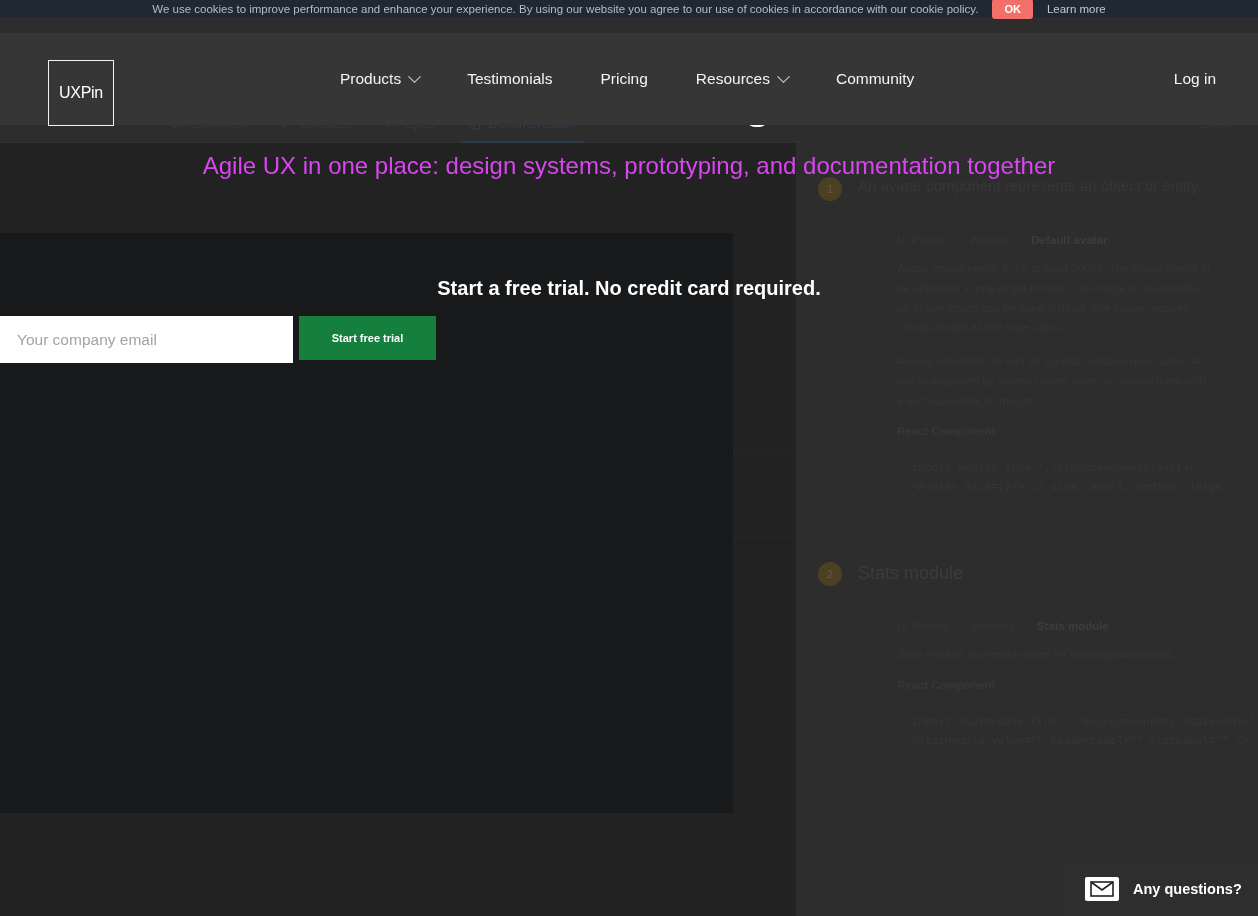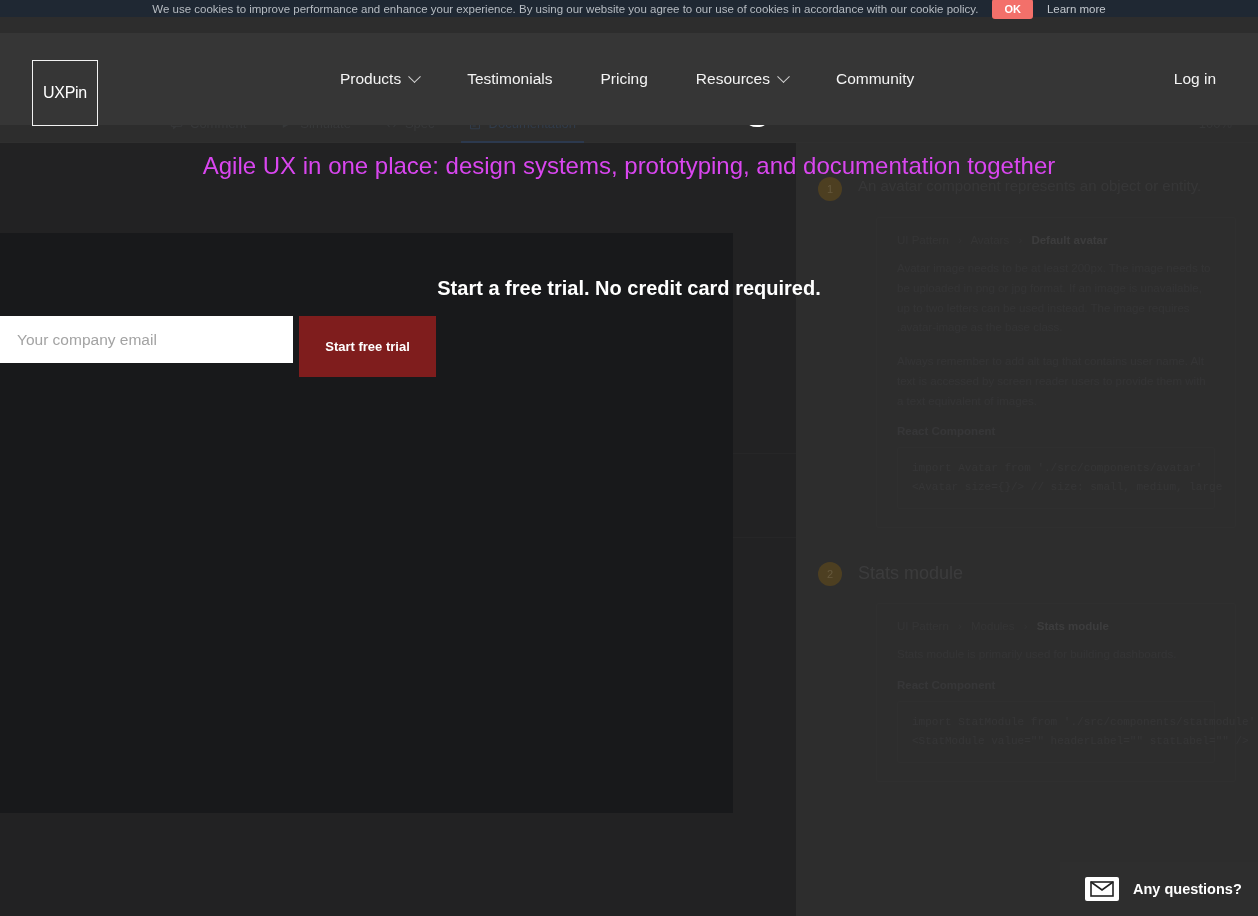--- a/index.html
+++ b/index.html
@@ -264,7 +264,7 @@
   }
   .logo {
     position: absolute;
-    left: 32px; top: 27px;
+    left: 48px; top: 27px;
     width: 66px; height: 66px;
     border: 1px solid #f2f2f2;
     display: flex;

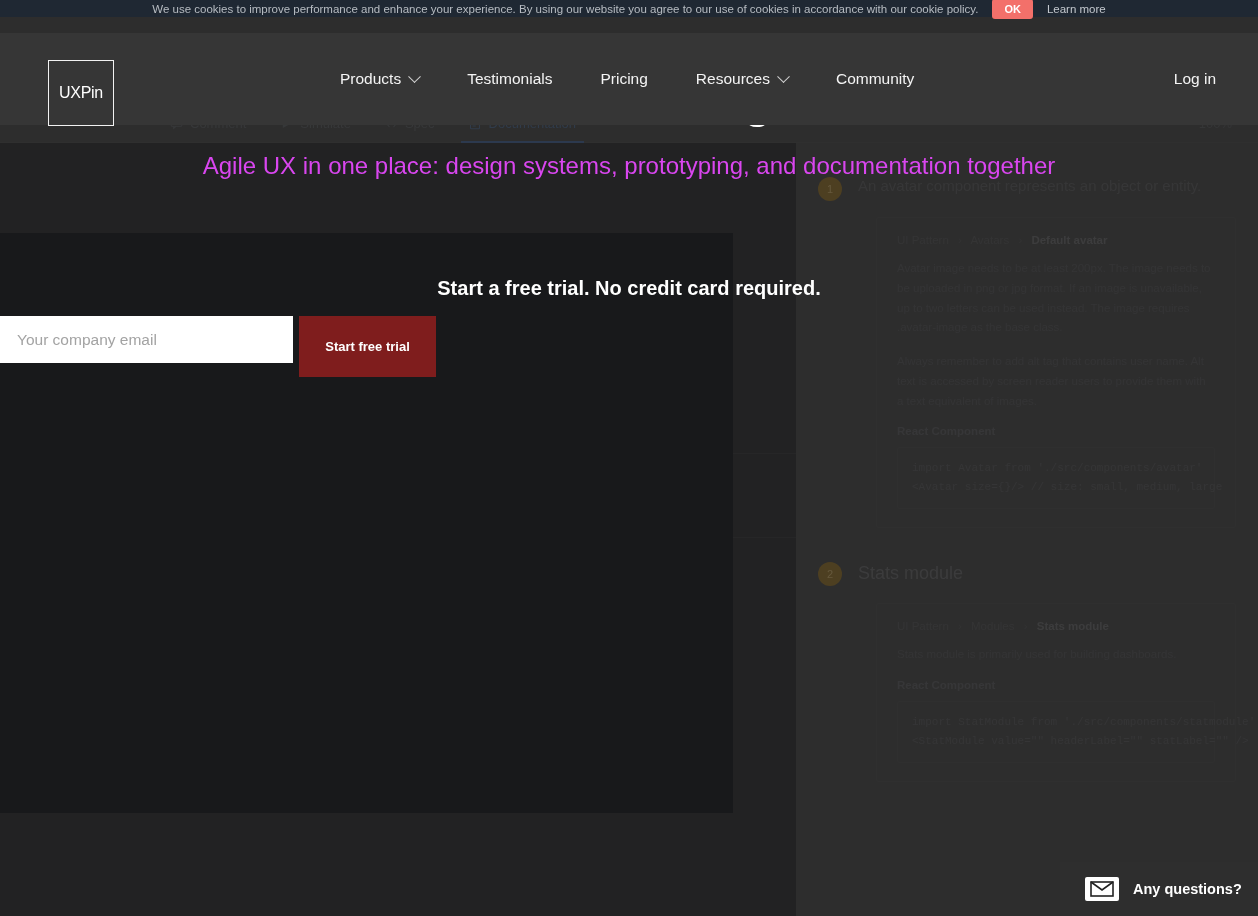--- a/index.html
+++ b/index.html
@@ -369,11 +369,11 @@
   .email-input::placeholder { color: #a3a3a3; }
   .trial-btn {
     width: 137px;
-    height: 61px;
-    background: #7f1d1d;
+    height: 44px;
+    background: #15803d;
     color: #fff;
     border: none;
-    font-size: 13px;
+    font-size: 11px;
     font-weight: bold;
     cursor: pointer;
     font-family: inherit;

